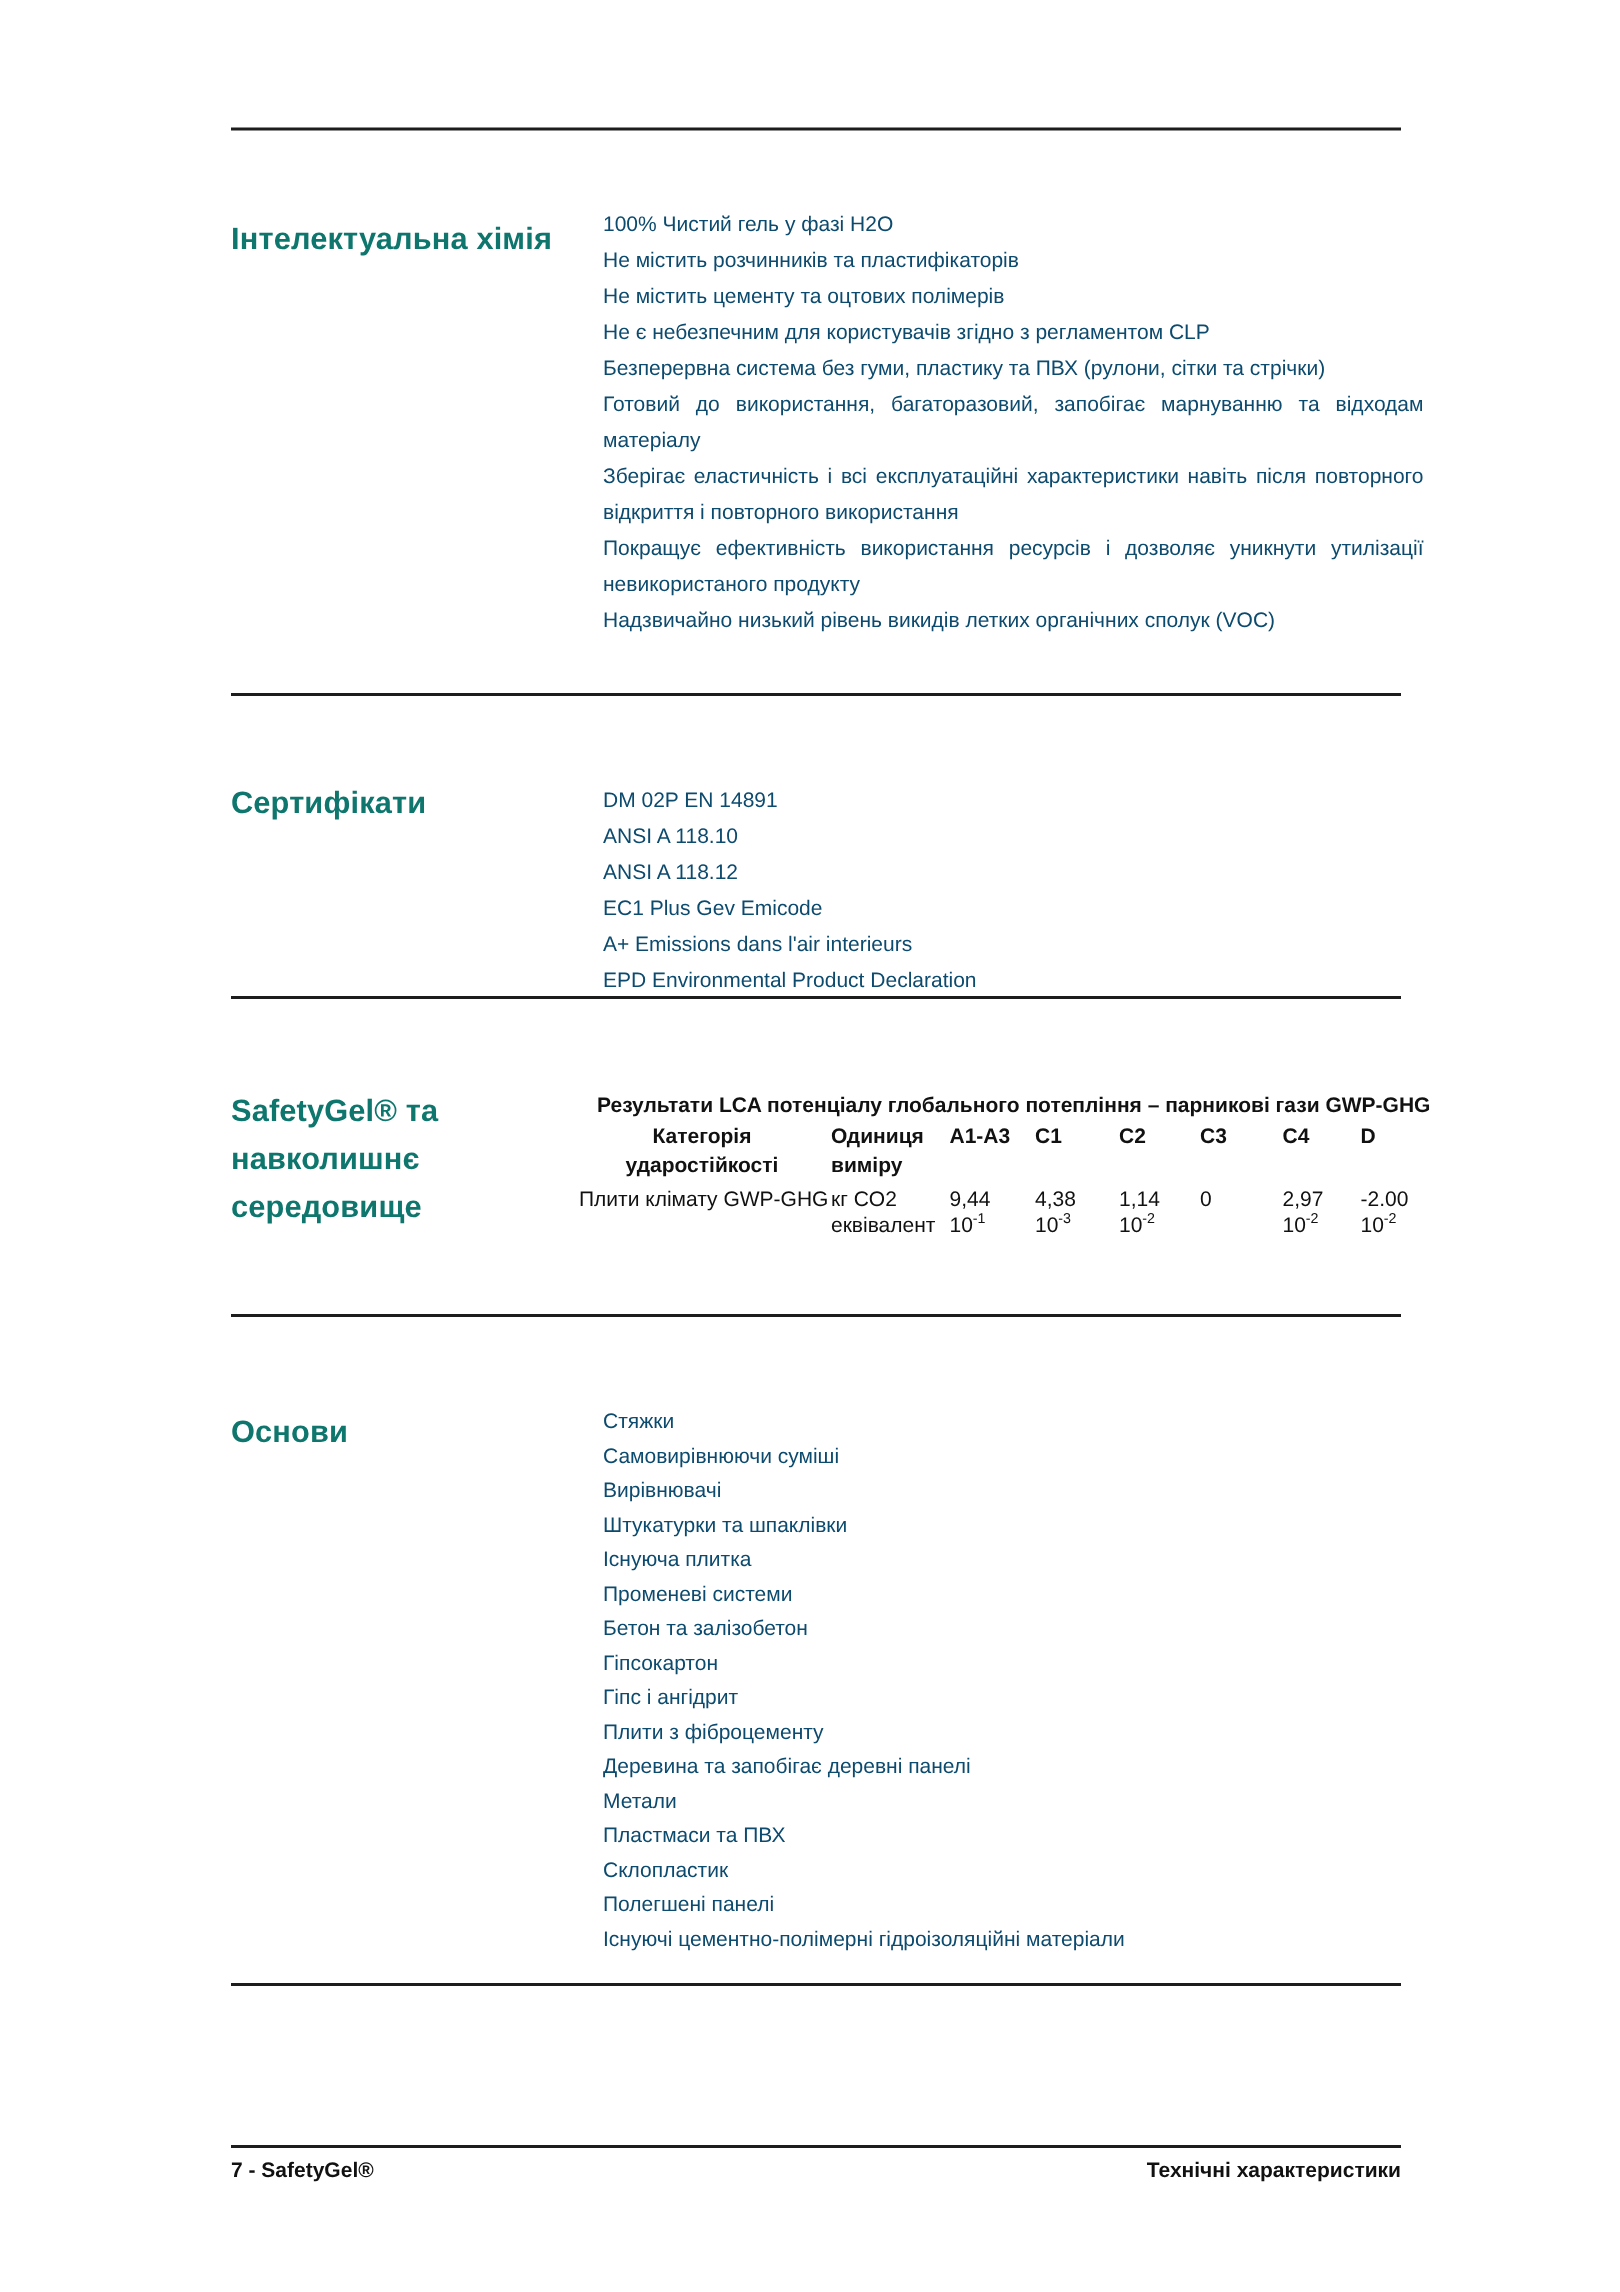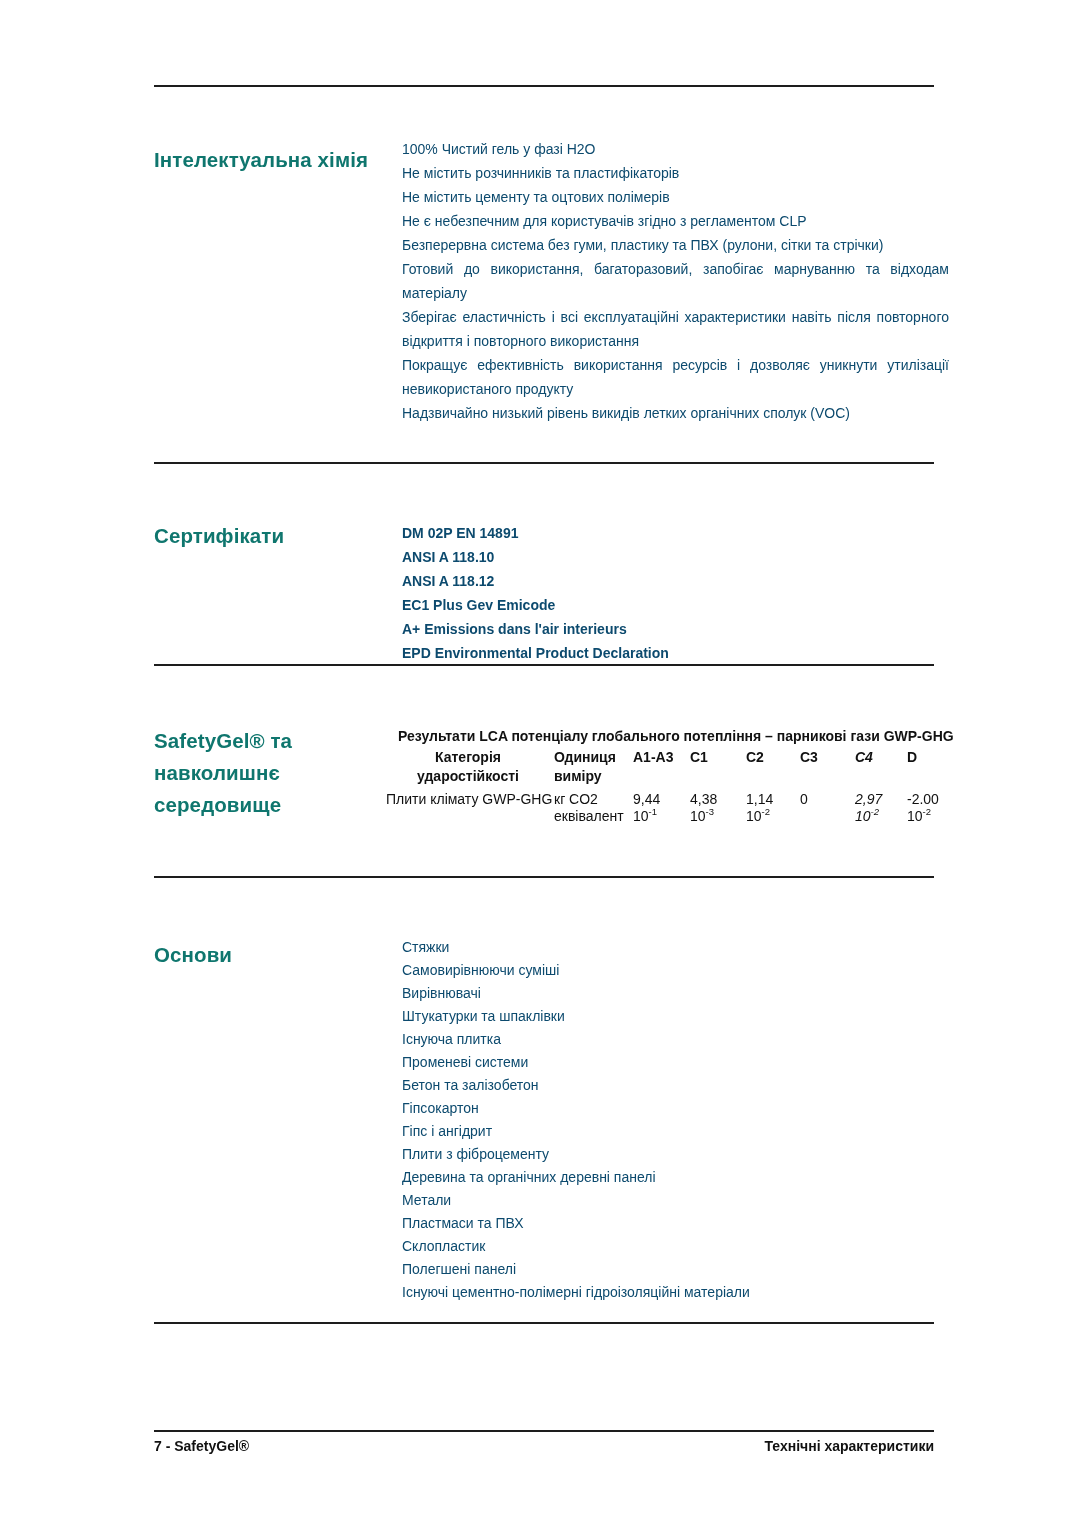--- a/index.html
+++ b/index.html
@@ -22,7 +22,7 @@
   .colbody .line{margin:0;}
   .colbody .line.just{text-align:justify;}
   .colbody.s4 .line{line-height:23px;}
-  .colbody.s2 .line{line-height:24px;font-weight:bold;}
+  .colbody.s2 .line{line-height:24px;}
 
   
   .lca{position:absolute;left:386px;top:723px;width:547px;color:#111;}

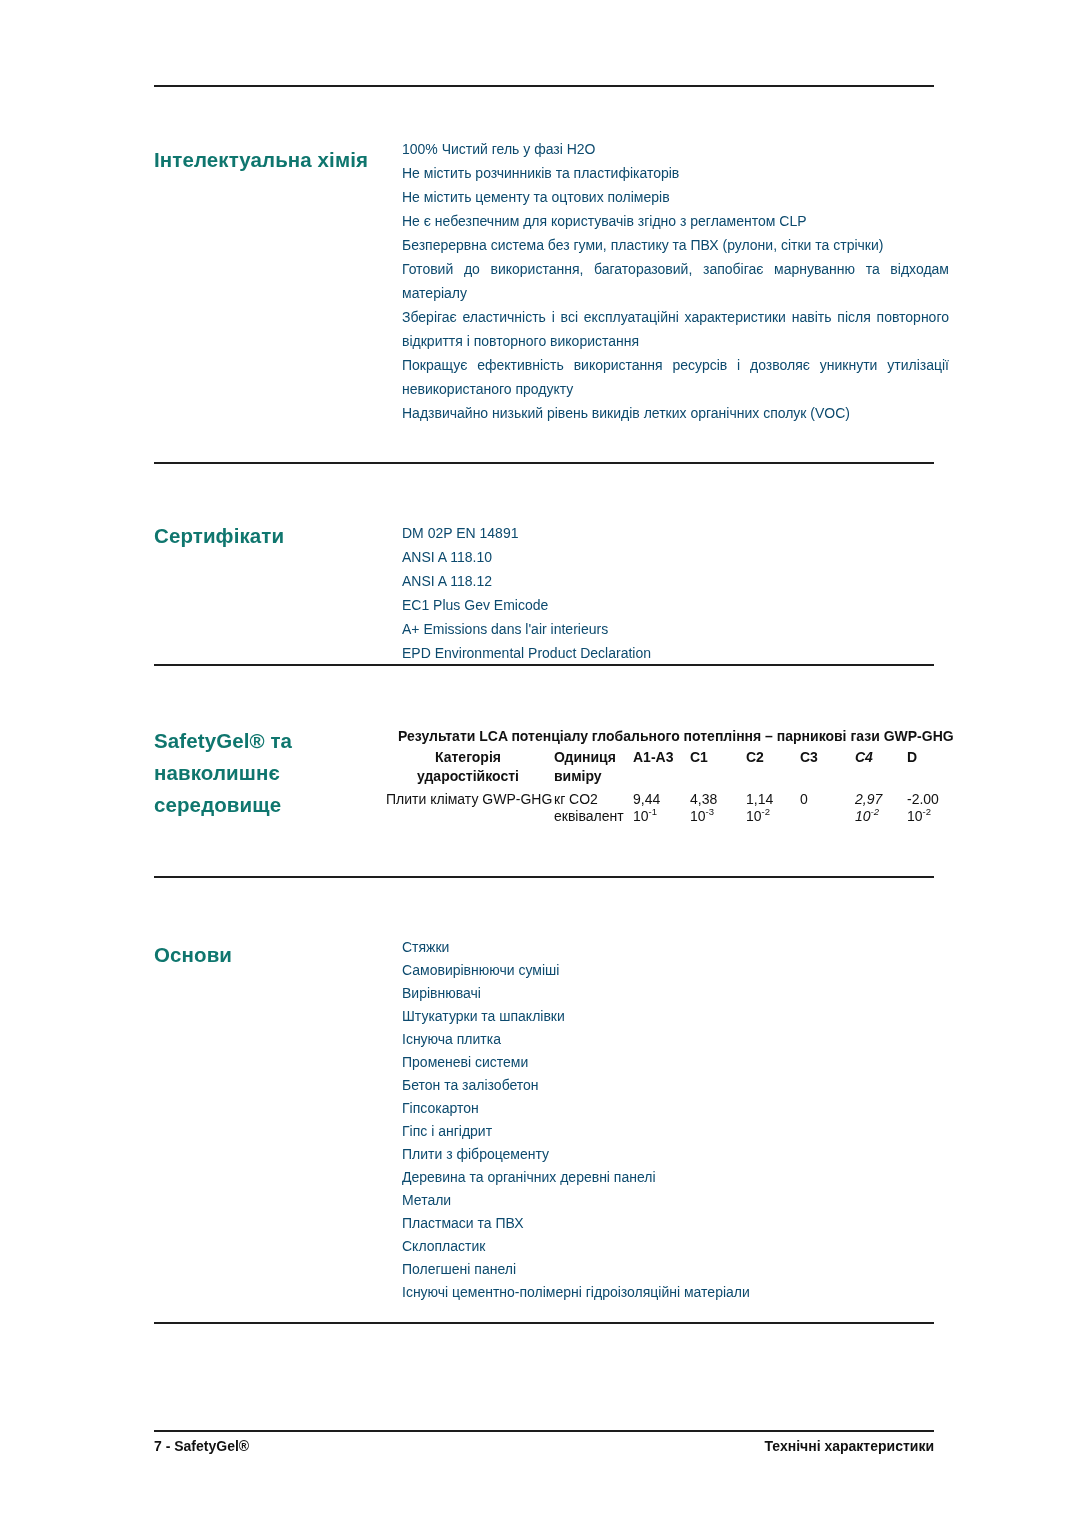--- a/index.html
+++ b/index.html
@@ -40,7 +40,7 @@
   .c3{width:56px;}
   .c4{width:54px;}
   .c5{width:55px;}
-  .c6{width:52px;font-style:italic;}
+  .c6{width:52px;}
   .c7{width:26px;padding-right:0;}
   .cat{white-space:nowrap;}
   .pow sup{font-size:9.5px;line-height:0;}

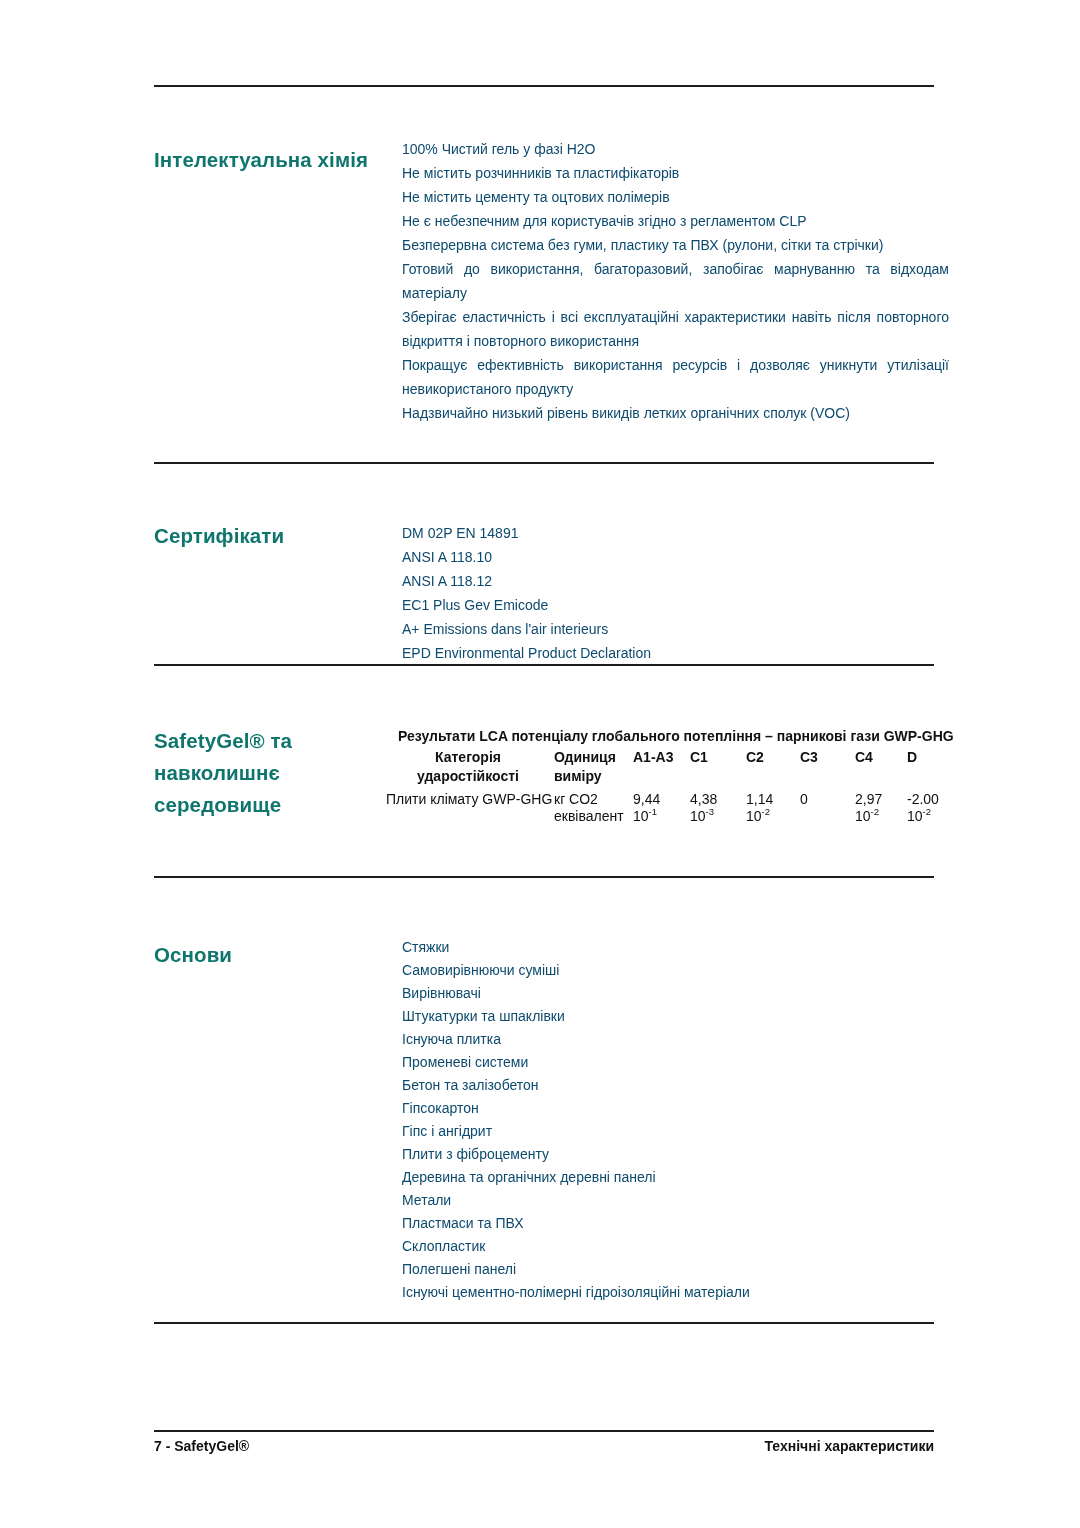--- a/index.html
+++ b/index.html
@@ -144,7 +144,7 @@
       <div class="line">Гіпсокартон</div>
       <div class="line">Гіпс і ангідрит</div>
       <div class="line">Плити з фіброцементу</div>
-      <div class="line">Деревина та органічних деревні панелі</div>
+      <div class="line">Деревина та запобігає деревні панелі</div>
       <div class="line">Метали</div>
       <div class="line">Пластмаси та ПВХ</div>
       <div class="line">Склопластик</div>

